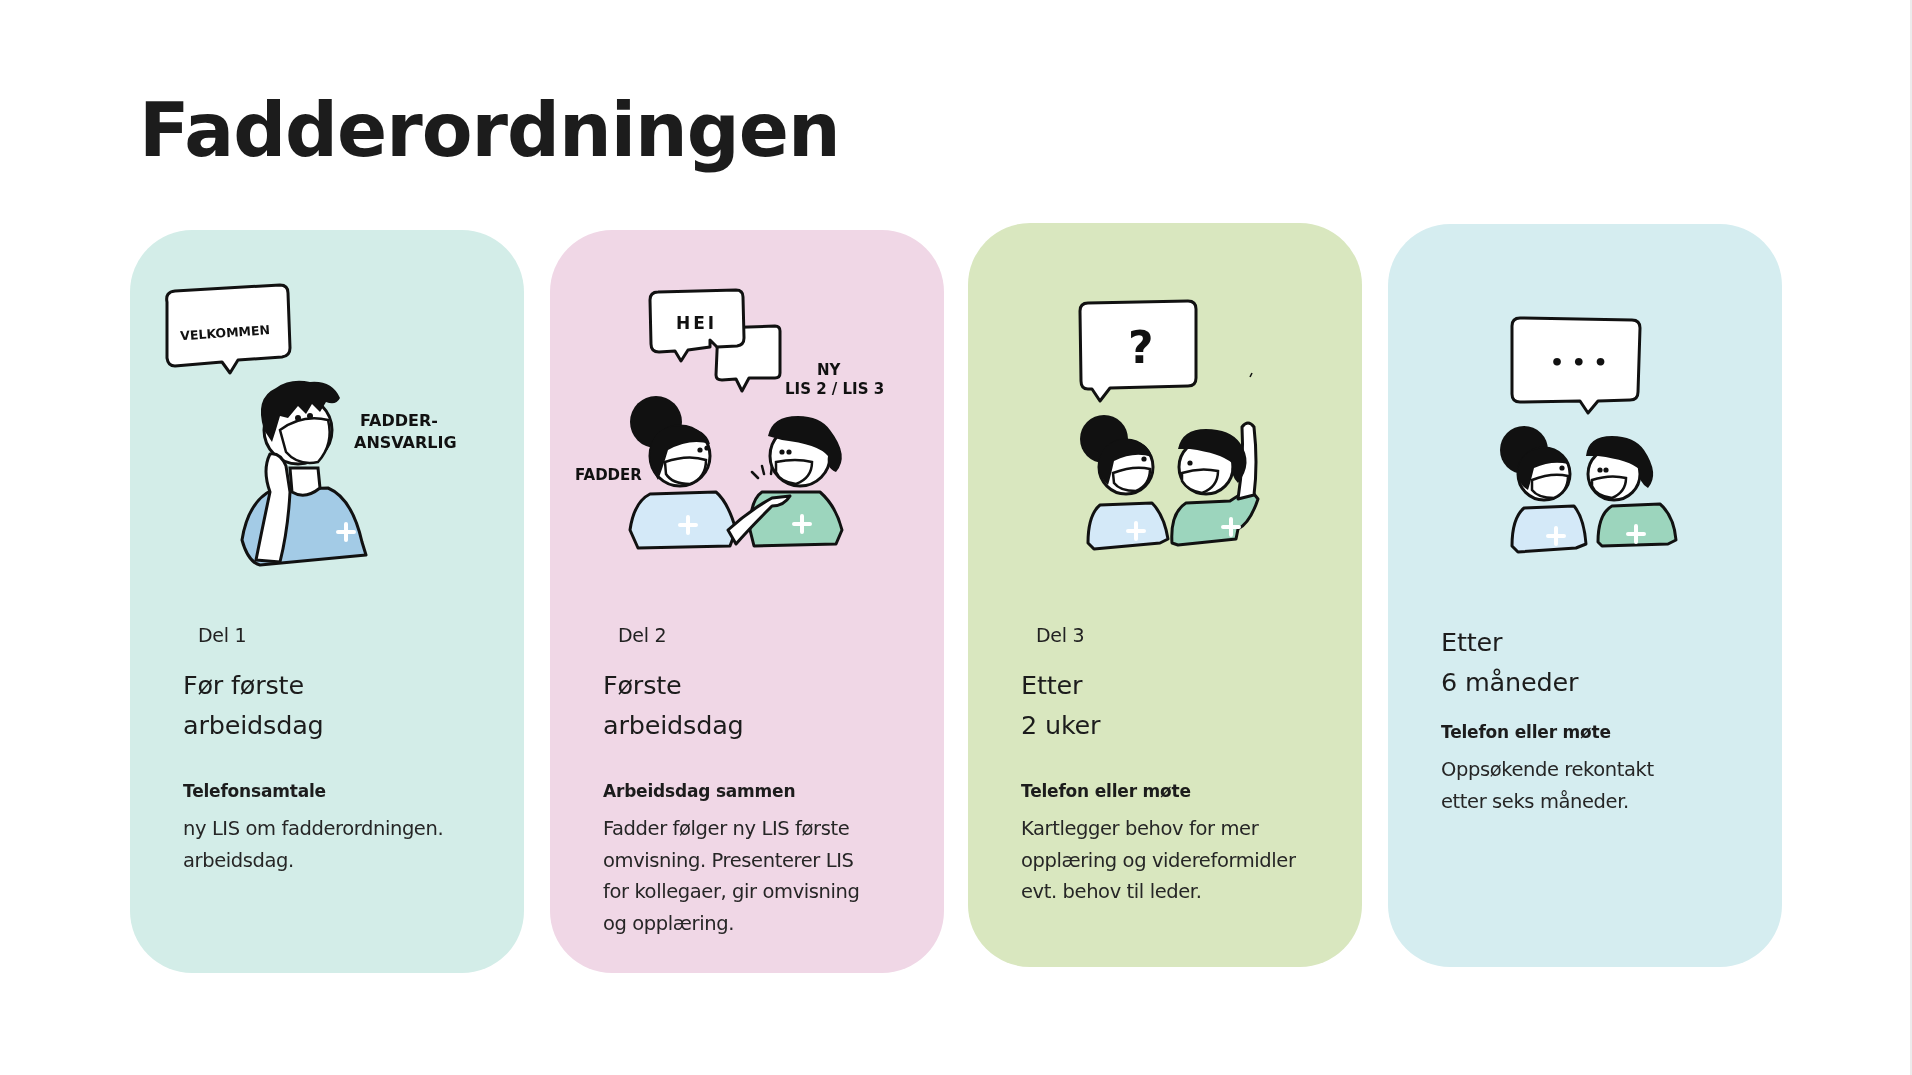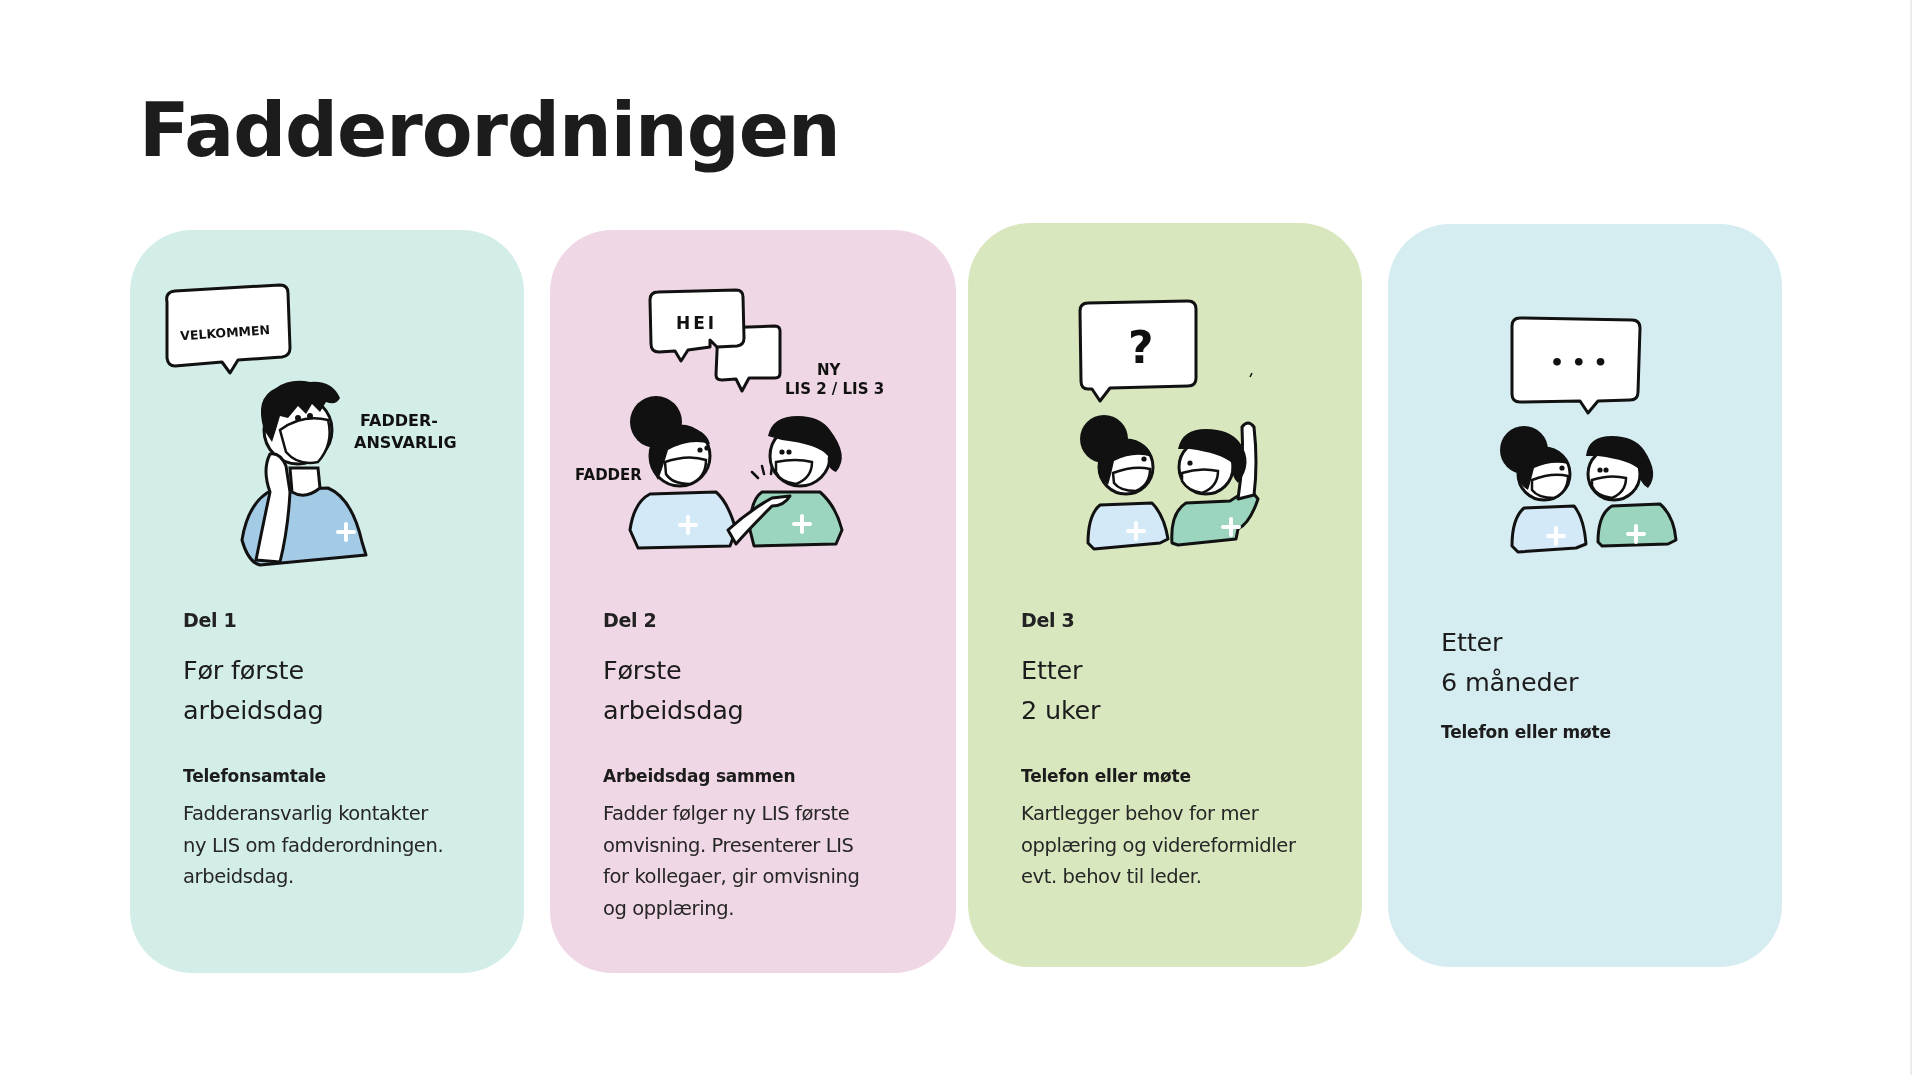--- a/index.html
+++ b/index.html
@@ -72,7 +72,7 @@
   </div>
 </div>
 
-<div class="card" style="left:550px; top:230px; background:#f0d7e6;padding-left:12px;">
+<div class="card" style="left:550px; top:230px; background:#f0d7e6;">
   <svg class="illus" viewBox="0 0 394 360">
 
     <path d="M168 98 L225 96 Q230 96 230 101 L230 143 Q230 148 225 148 L199 148 L192 161 L186 149 L172 150 Q166 150 166 145 Z" fill="#fff" stroke="#111" stroke-width="3" stroke-linejoin="round"></path>

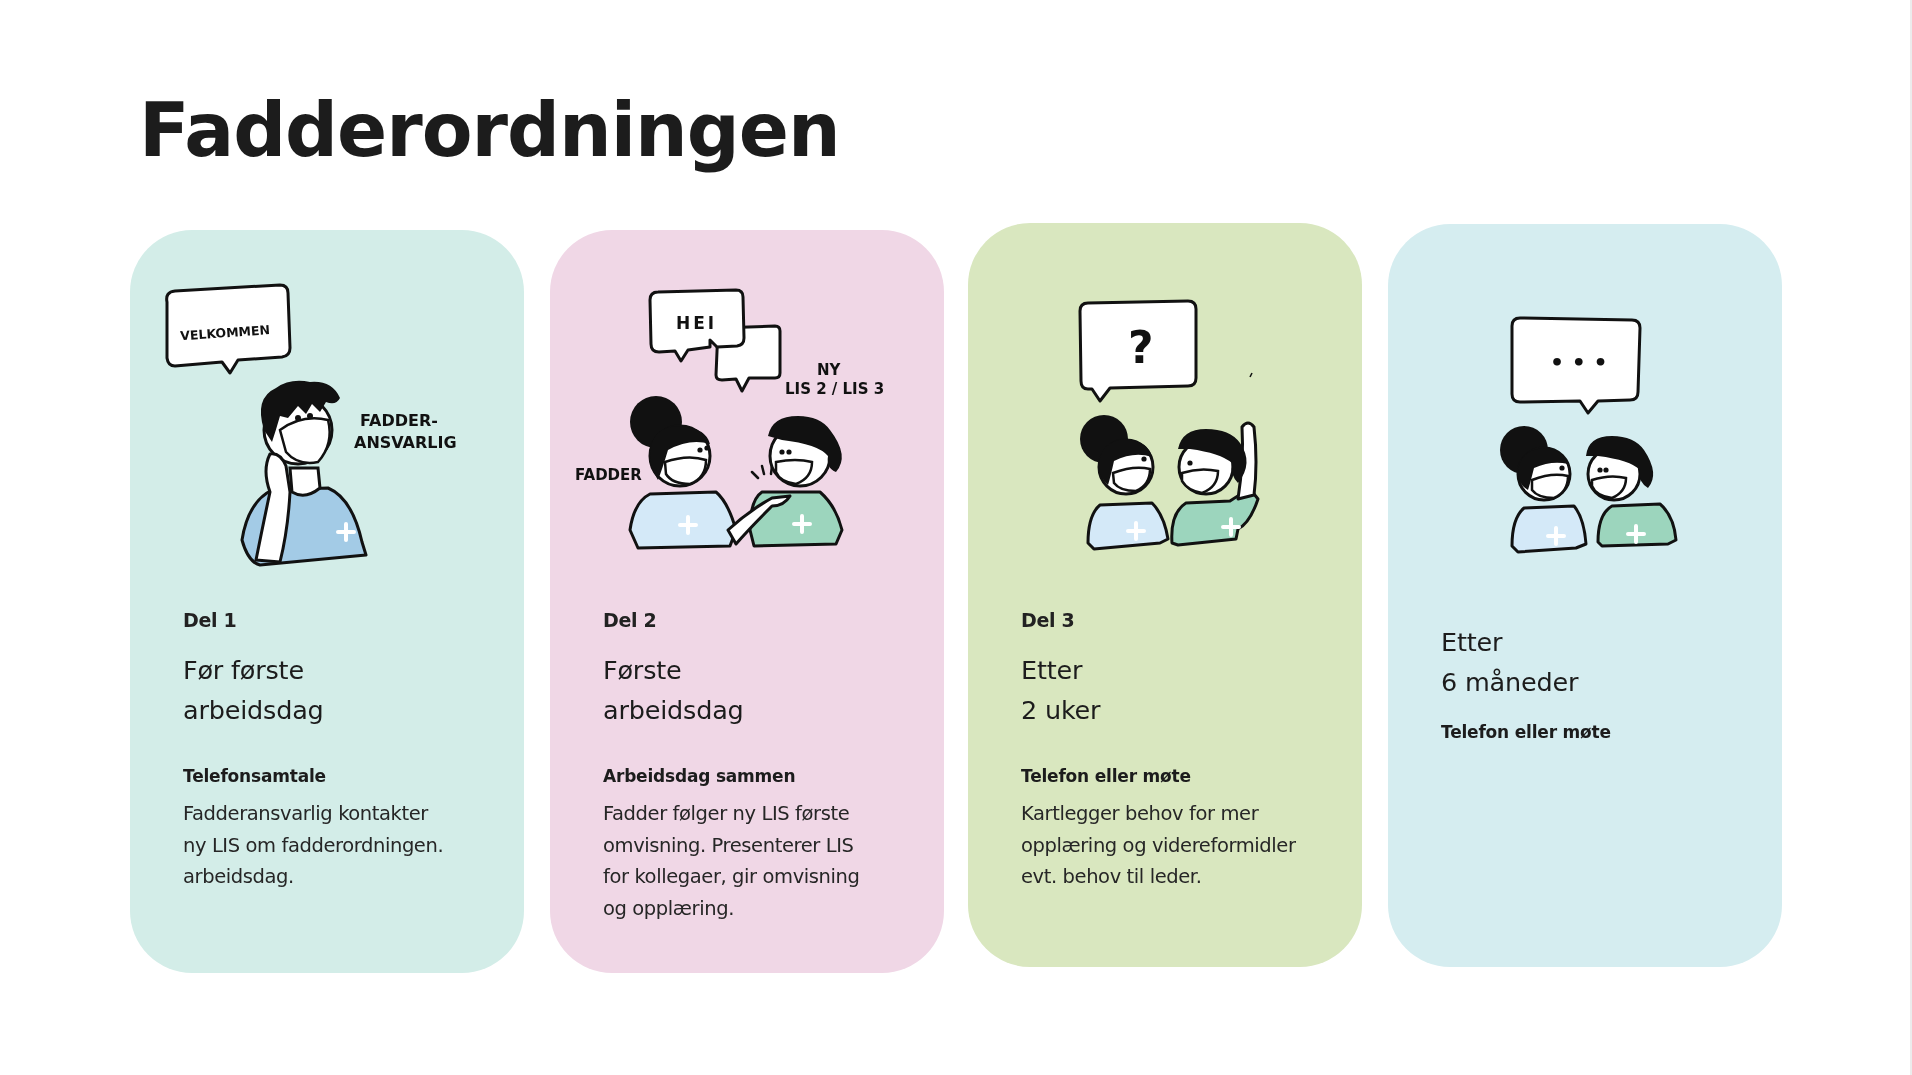--- a/index.html
+++ b/index.html
@@ -18,7 +18,7 @@
   }
   .card svg.illus { position:absolute; left:0; top:0; width:394px; height:360px; }
   .card .text { position:absolute; left:53px; top:376px; right:28px; }
-  .part { font-family:"DejaVu Sans", sans-serif; font-size:19px; color:#222; line-height:28px; margin:0; font-weight:bold; letter-spacing:-0.3px;}
+  .part { font-family:"DejaVu Sans", sans-serif; font-size:19px; color:#222; line-height:28px; margin:15px; font-weight:normal; letter-spacing:-0.3px;}
   .heading { font-family:"DejaVu Sans", sans-serif; font-size:25.5px; font-weight:normal; line-height:40px; margin:16px 0 0 0; color:#1c1c1c; letter-spacing:-0.2px;}
   .heading span { display:block; }
   .sub { font-family:"DejaVu Sans", sans-serif; font-size:17px; font-weight:bold; margin:34px 0 0 0; line-height:24px; color:#1c1c1c; letter-spacing:-0.2px;}

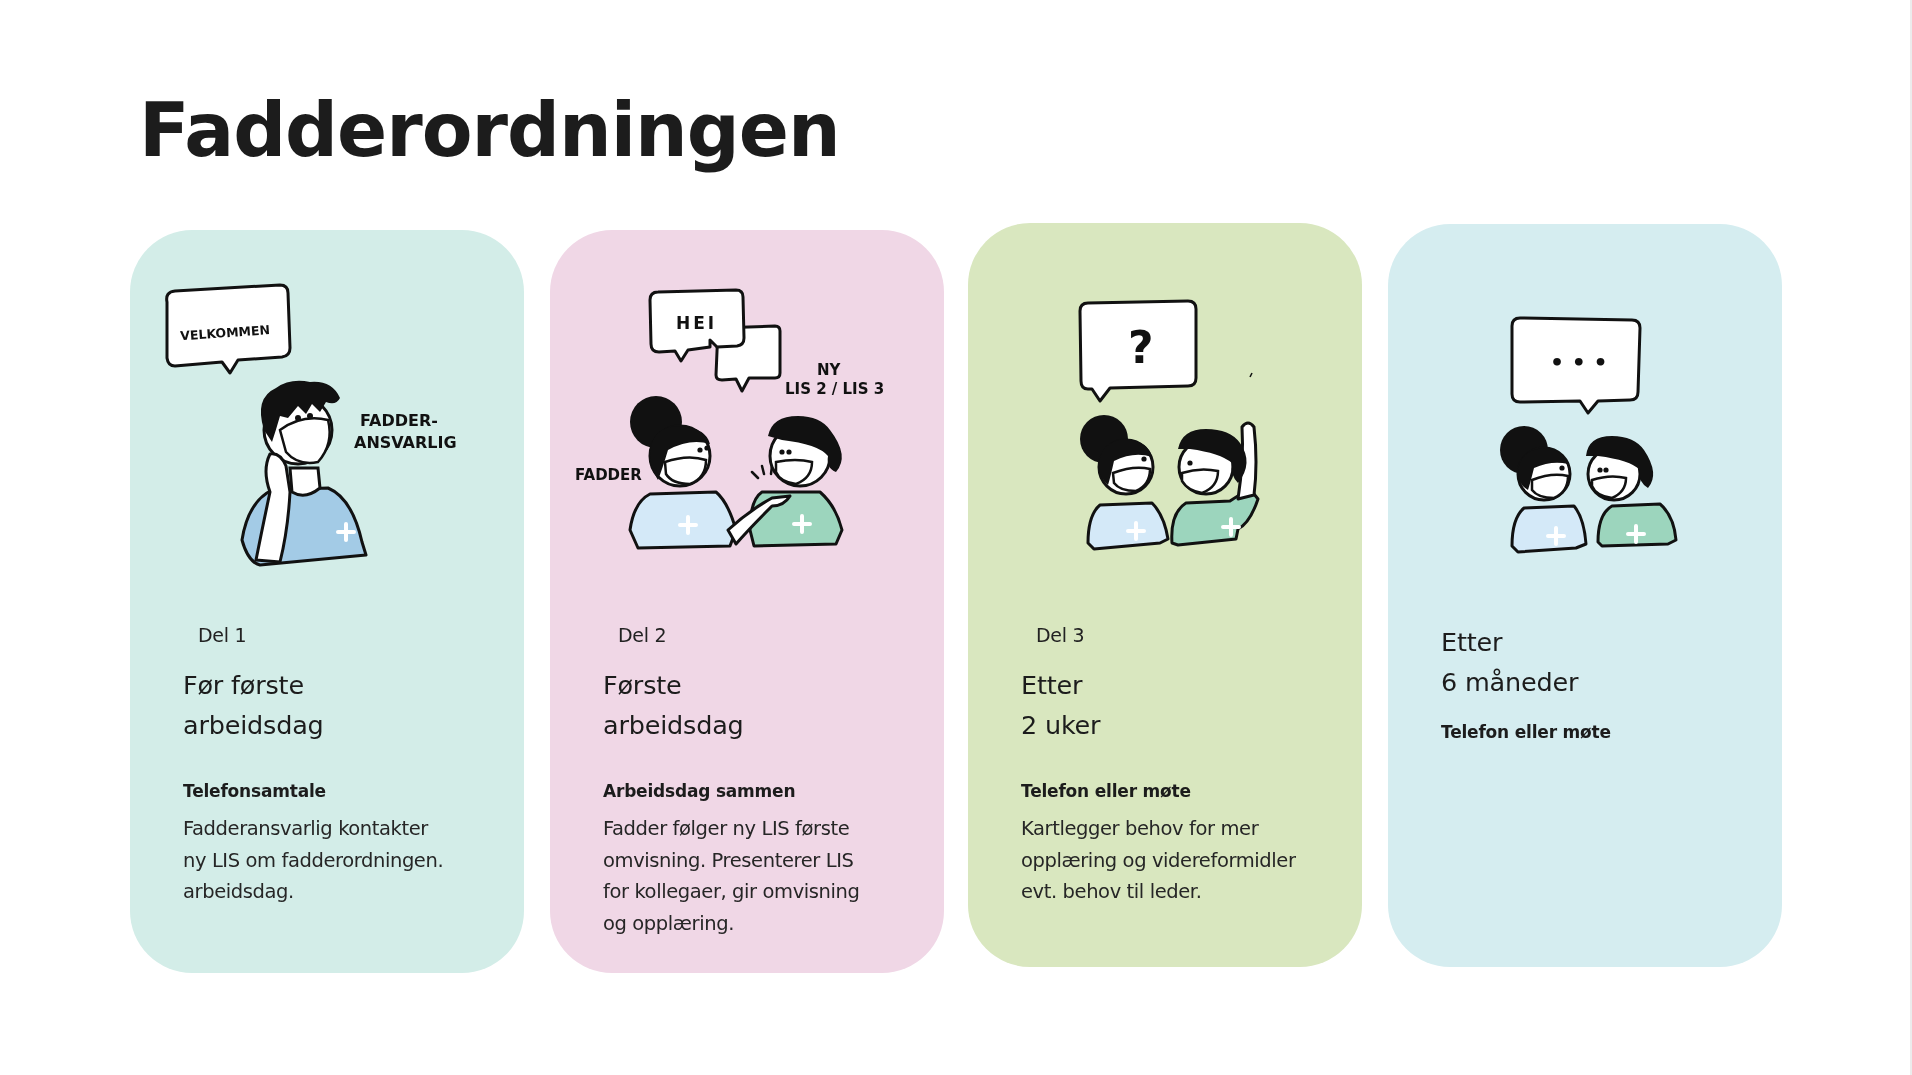--- a/index.html
+++ b/index.html
@@ -192,6 +192,10 @@
       <span>6 måneder</span>
     </h2>
     <p class="sub" style="margin-top:18px;">Telefon eller møte</p>
+    <p class="body">
+      <span>Oppsøkende rekontakt</span>
+      <span>etter seks måneder.</span>
+    </p>
   </div>
 </div>
 

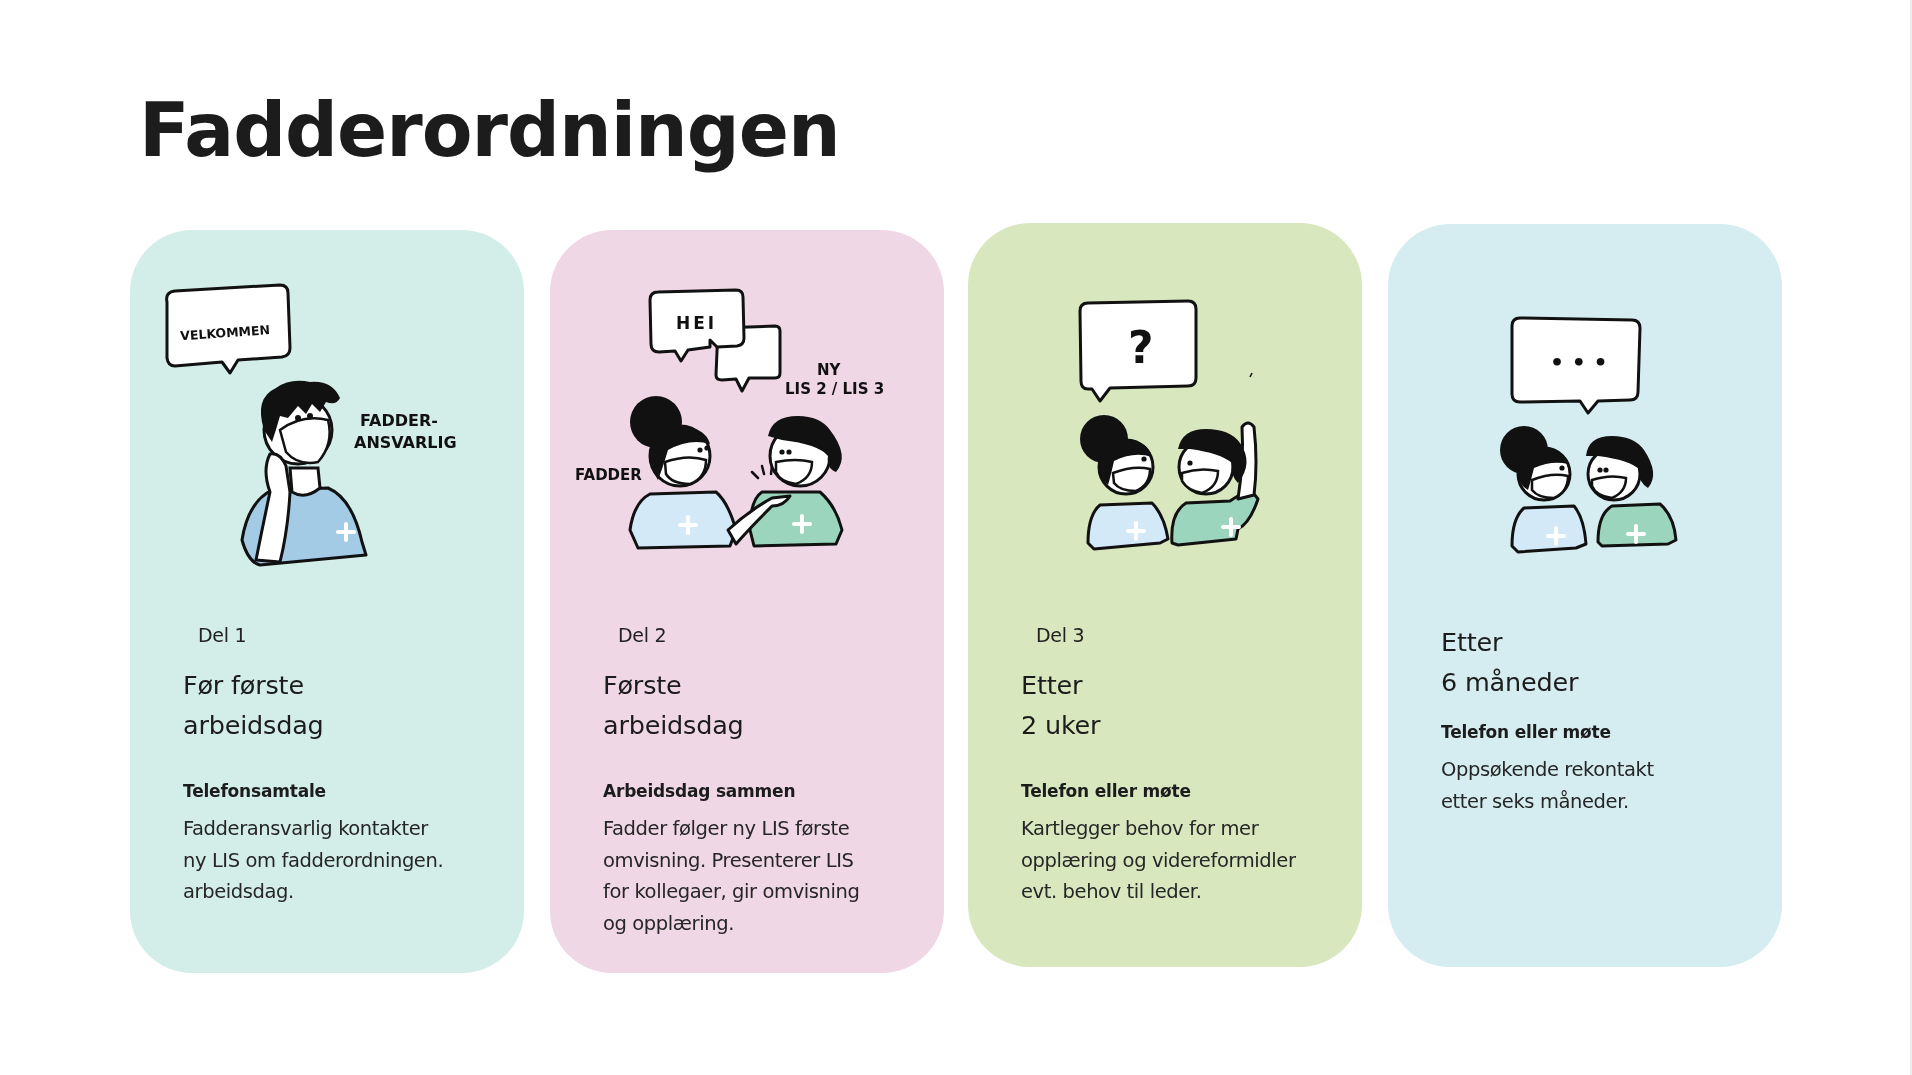--- a/index.html
+++ b/index.html
@@ -65,7 +65,6 @@
     </h2>
     <p class="sub">Telefonsamtale</p>
     <p class="body">
-      <span>Fadderansvarlig kontakter</span>
       <span>ny LIS om fadderordningen.</span>
       <span>arbeidsdag.</span>
     </p>

